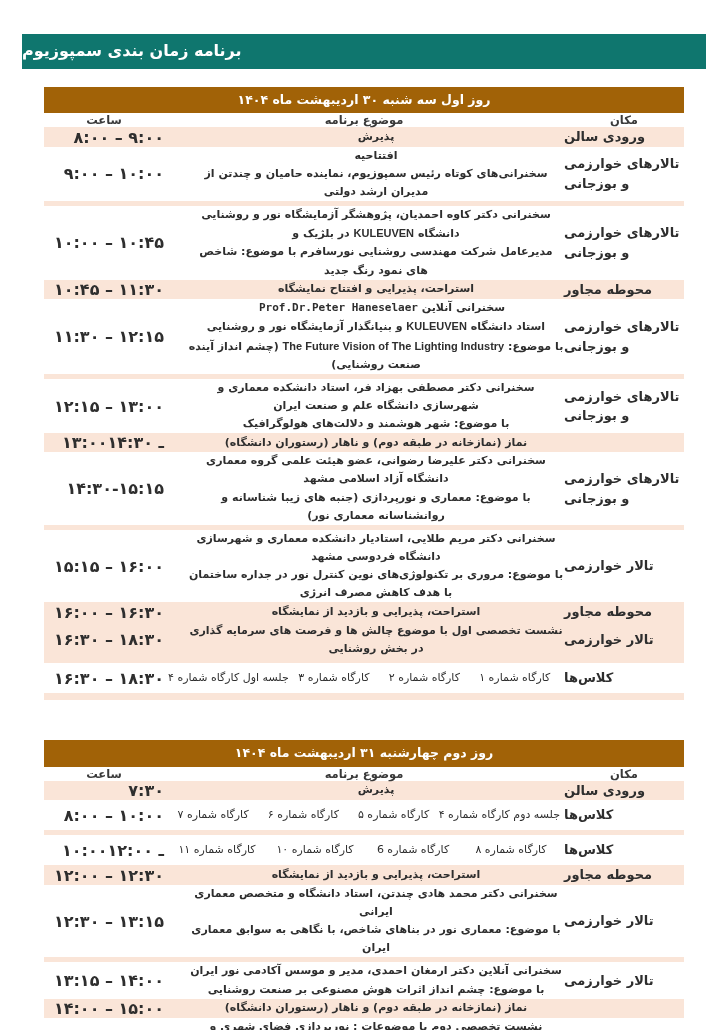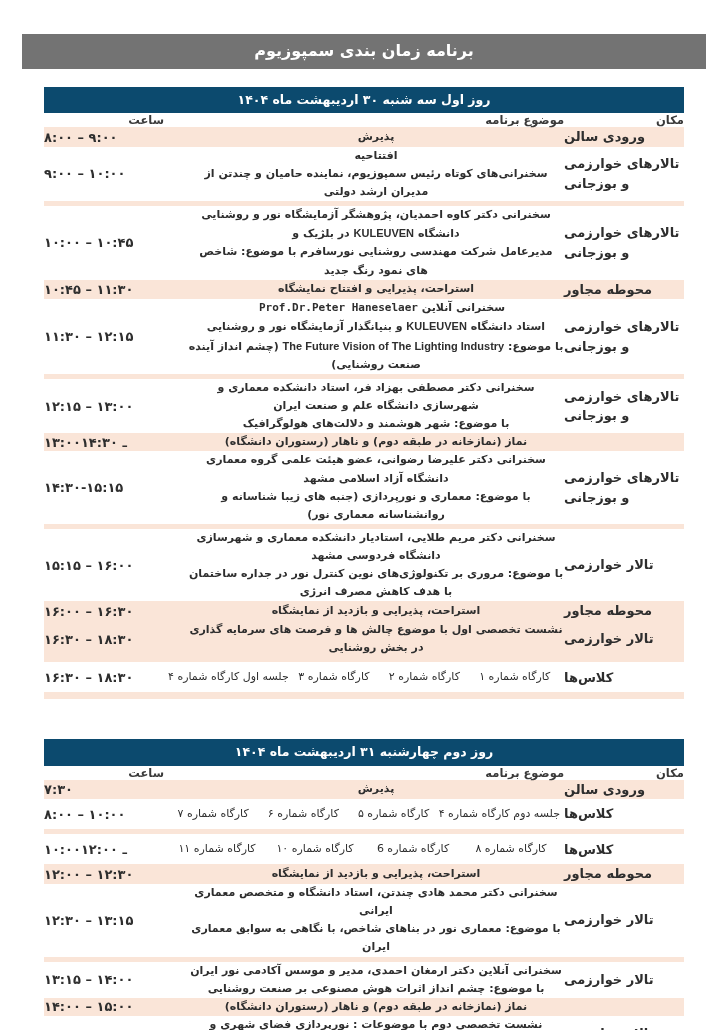--- a/index.html
+++ b/index.html
@@ -23,9 +23,9 @@
   }
   .main-title-band {
     margin-top: 34px;
-    background: #737373;
+    background: #0f766e;
     color: #ffffff;
-    text-align: center;
+    text-align: left;
     font-size: 16px;
     font-weight: bold;
     letter-spacing: 0.3px;

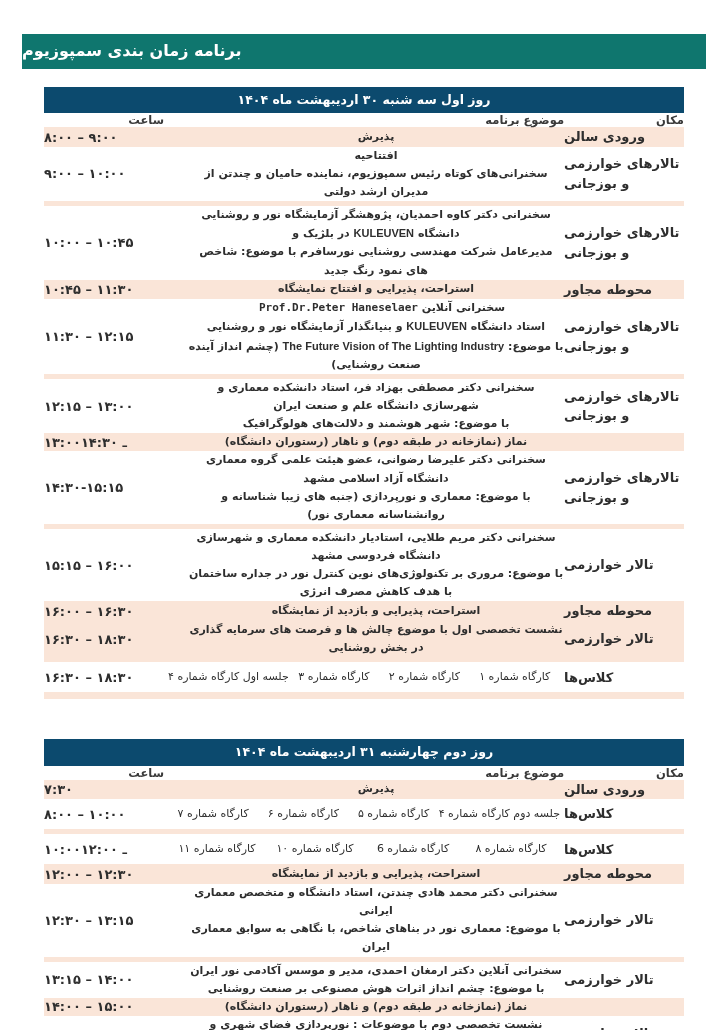--- a/index.html
+++ b/index.html
@@ -33,7 +33,7 @@
     line-height: 1.25;
   }
   .day-title-band {
-    background: #0c4a6e;
+    background: #a16207;
     color: #ffffff;
     text-align: center;
     font-size: 12.5px;

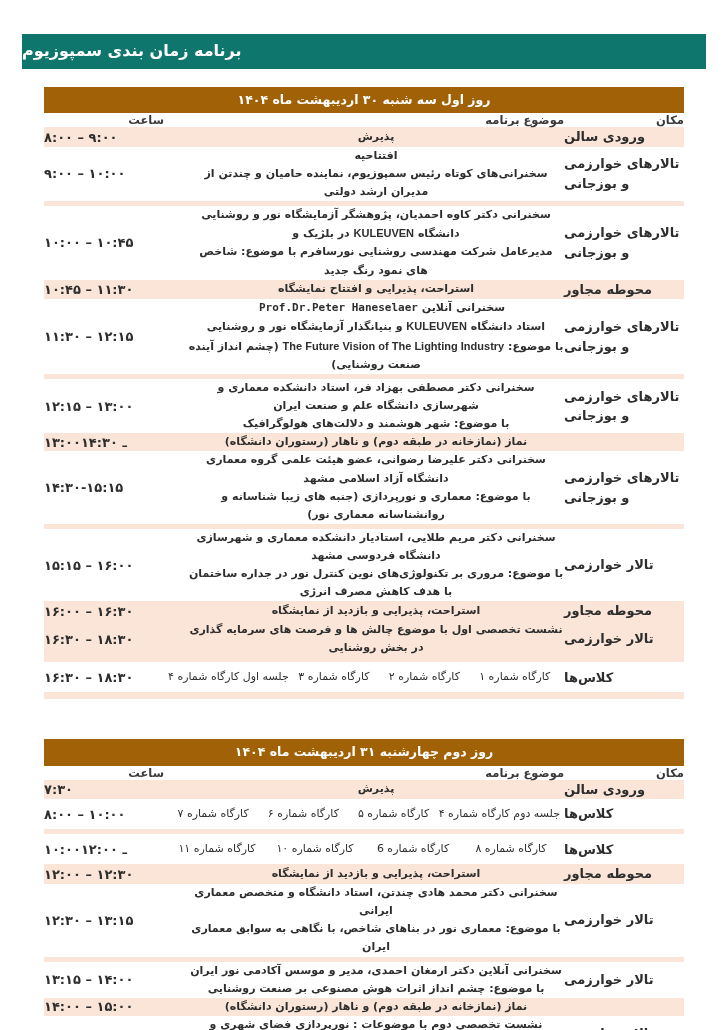--- a/index.html
+++ b/index.html
@@ -56,7 +56,7 @@
     font-size: 11.5px;
     font-weight: bold;
     color: #3a3a3a;
-    text-align: right;
+    text-align: center;
     padding: 9px 0 9px 0;
     background: #ffffff;
   }

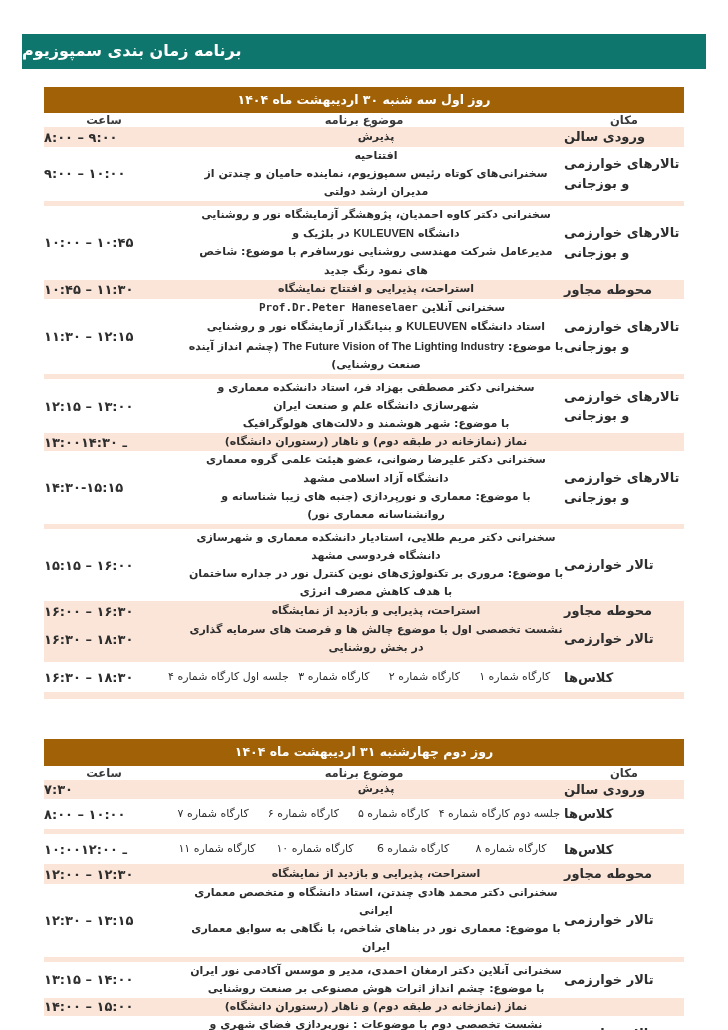--- a/index.html
+++ b/index.html
@@ -69,10 +69,10 @@
   tr.sep td { height: 5px; background: #fae5d8; padding: 0; font-size:0; line-height:0;}
 
   td.time-cell {
-    font-size: 13px;
+    font-size: 16px;
     font-weight: bold;
     color: #2e2e2e;
-    text-align: left;
+    text-align: right;
     padding: 6px 2px;
     direction: ltr;
   }

